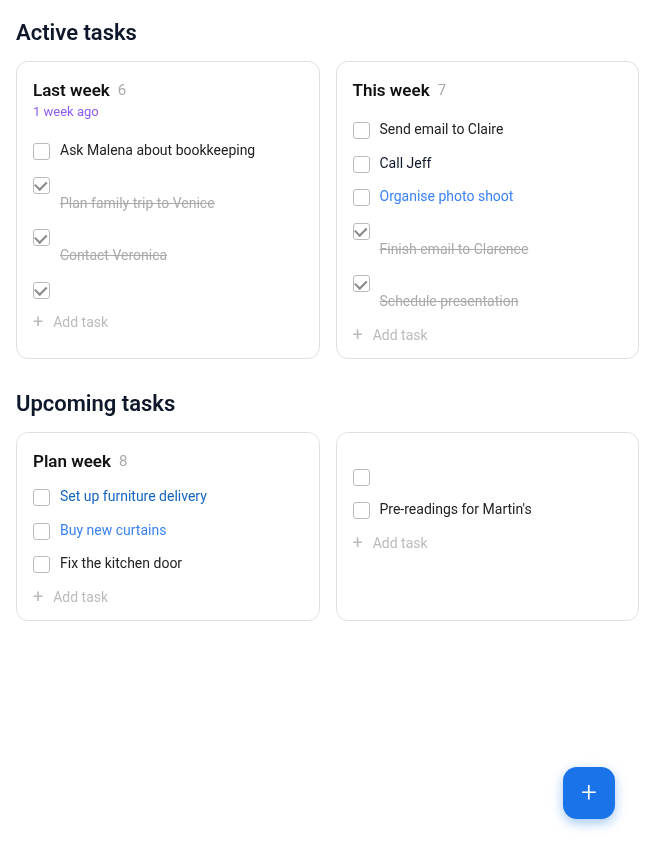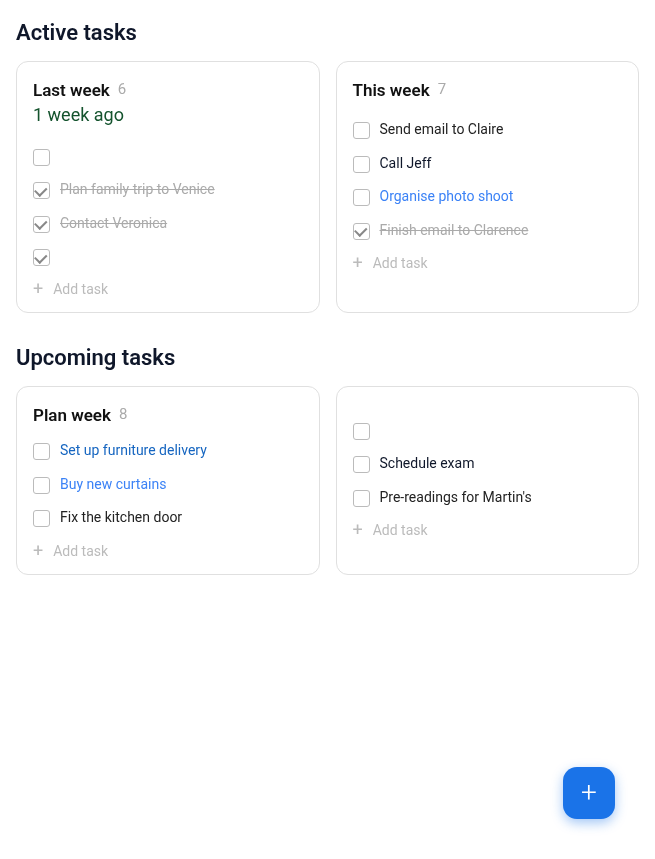--- a/index.html
+++ b/index.html
@@ -36,7 +36,7 @@
 
     .card-header {
       display: flex;
-      align-items: flex-start;
+      align-items: center;
       gap: 8px;
       margin-bottom: 4px;
     }

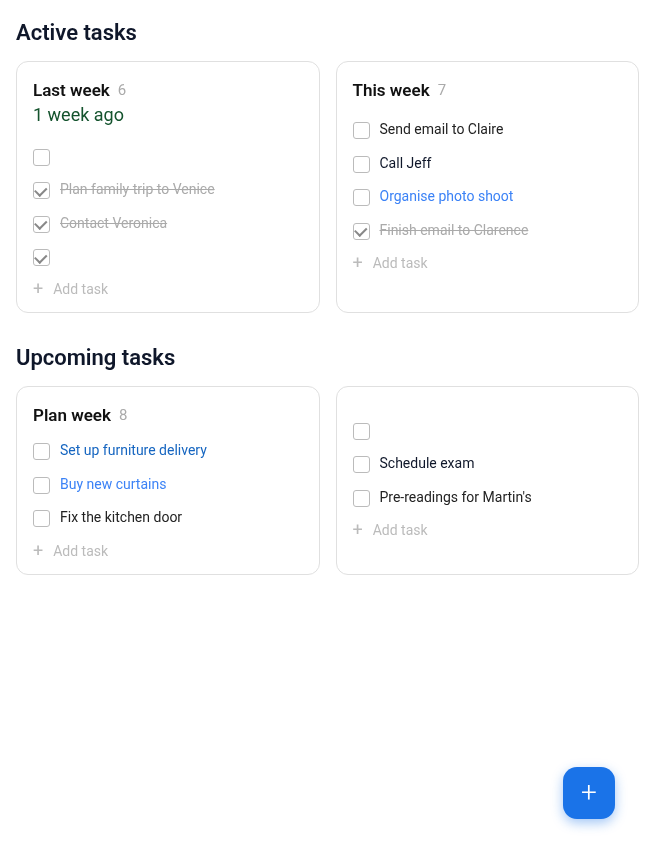--- a/index.html
+++ b/index.html
@@ -54,8 +54,8 @@
     }
 
     .card-subtitle {
-      font-size: 18px;
-      color: #14532d;
+      font-size: 13px;
+      color: #8b5cf6;
       margin-bottom: 22px;
     }
 

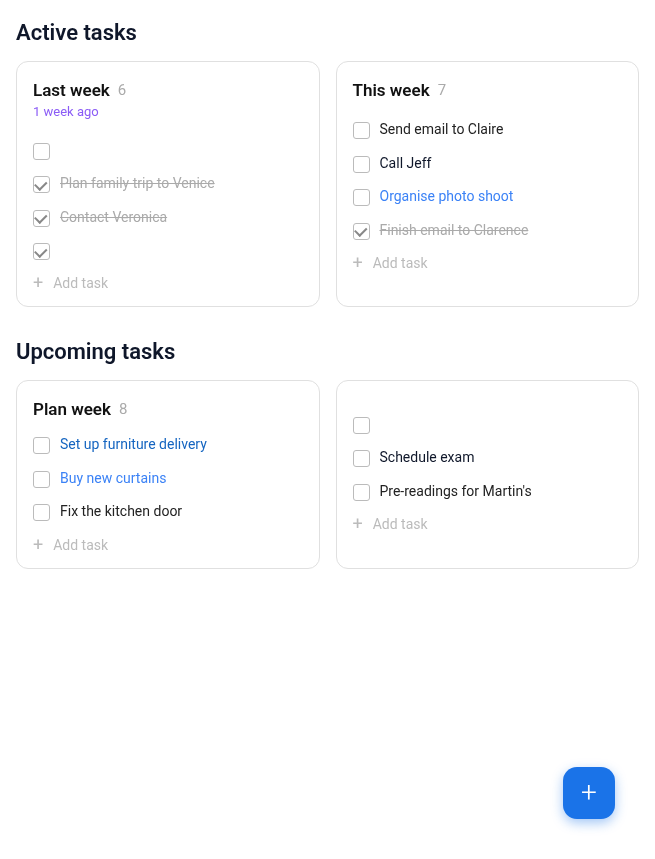--- a/index.html
+++ b/index.html
@@ -176,6 +176,7 @@
     <ul class="task-list">
       <li class="task-item">
         <div class="task-checkbox"></div>
+        <span class="task-label">Ask Malena about bookkeeping</span>
       </li>
       <li class="task-item">
         <div class="task-checkbox checked"></div>

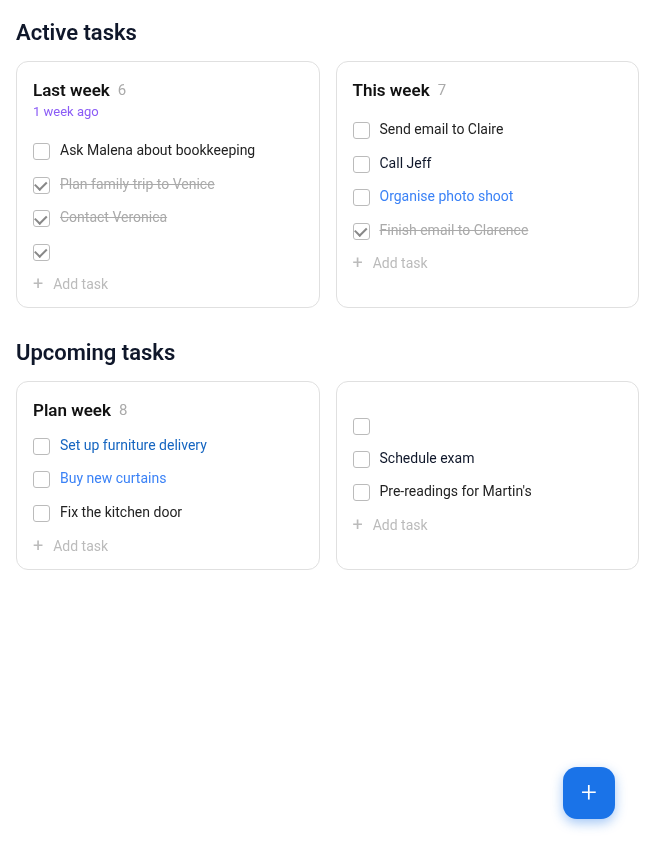--- a/index.html
+++ b/index.html
@@ -108,6 +108,7 @@
     .task-label.completed {
       text-decoration: line-through;
       color: #aaa;
+      margin-top: 19px;
     }
 
     .task-label.red {

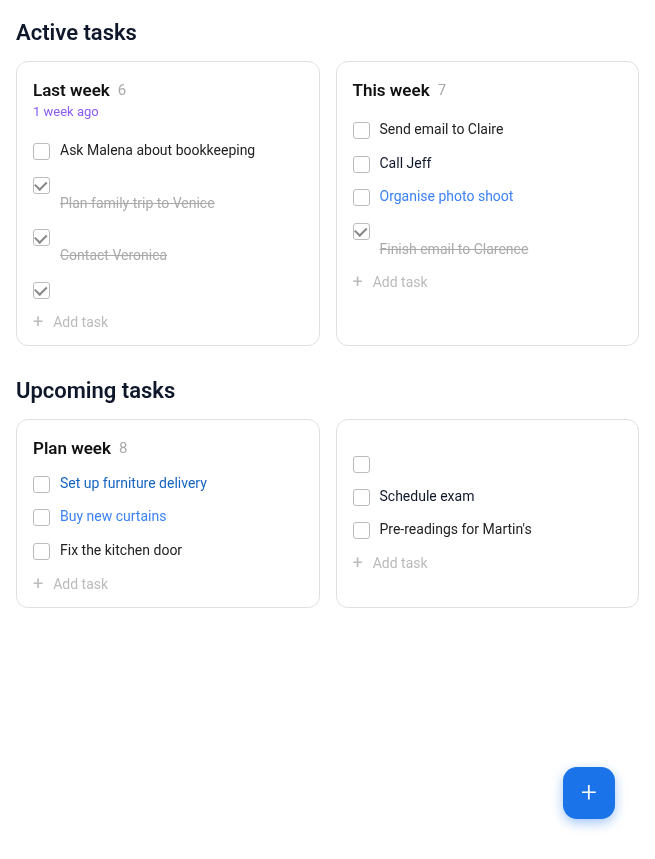--- a/index.html
+++ b/index.html
@@ -219,6 +219,10 @@
         <div class="task-checkbox checked"></div>
         <span class="task-label completed">Finish email to Clarence</span>
       </li>
+      <li class="task-item">
+        <div class="task-checkbox checked"></div>
+        <span class="task-label completed">Schedule presentation</span>
+      </li>
     </ul>
     <div class="add-task">
       <span class="add-task-icon">+</span>

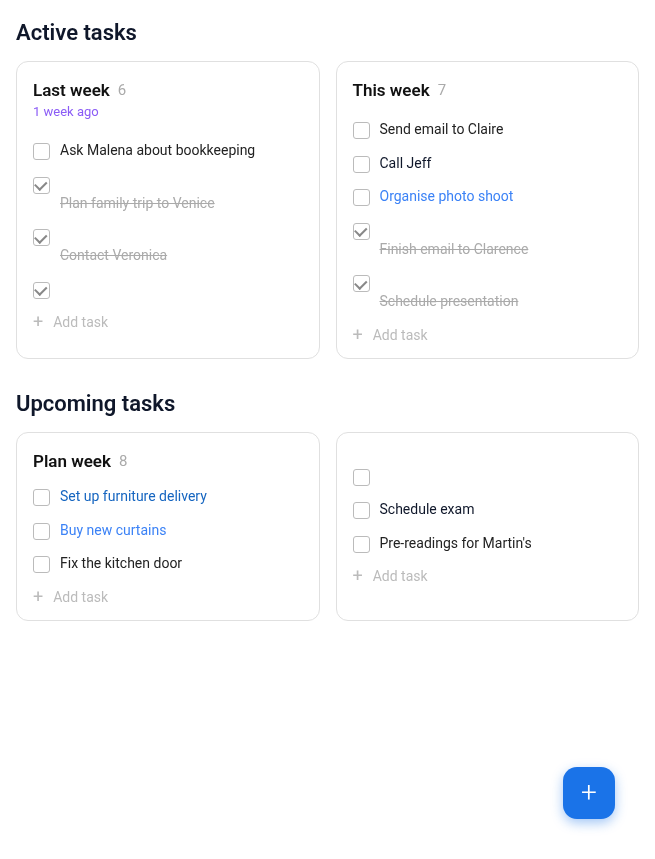--- a/index.html
+++ b/index.html
@@ -268,10 +268,6 @@
       </li>
       <li class="task-item">
         <div class="task-checkbox"></div>
-        <span class="task-label red">Schedule exam</span>
-      </li>
-      <li class="task-item">
-        <div class="task-checkbox"></div>
         <span class="task-label">Pre-readings for Martin's</span>
       </li>
     </ul>

